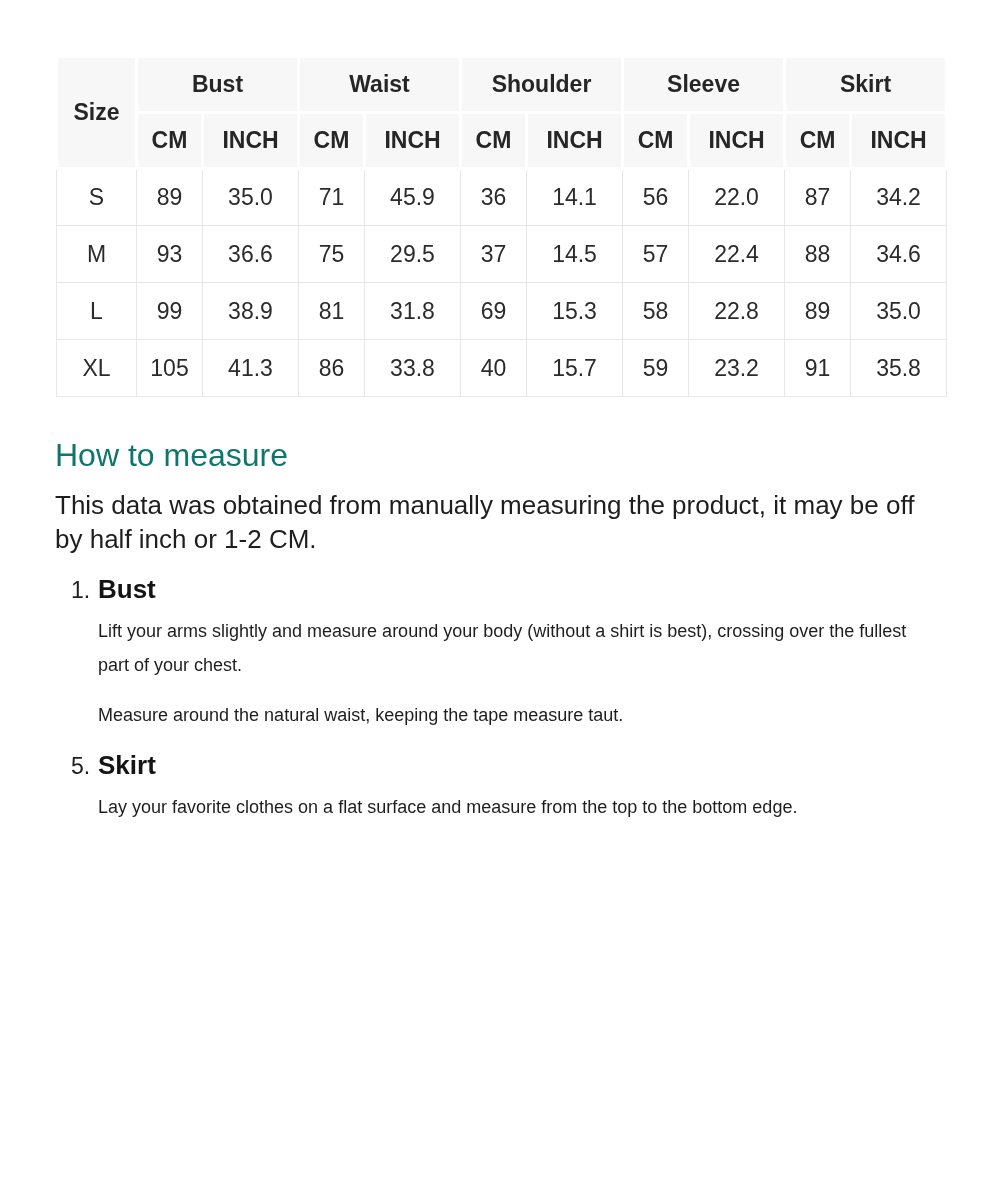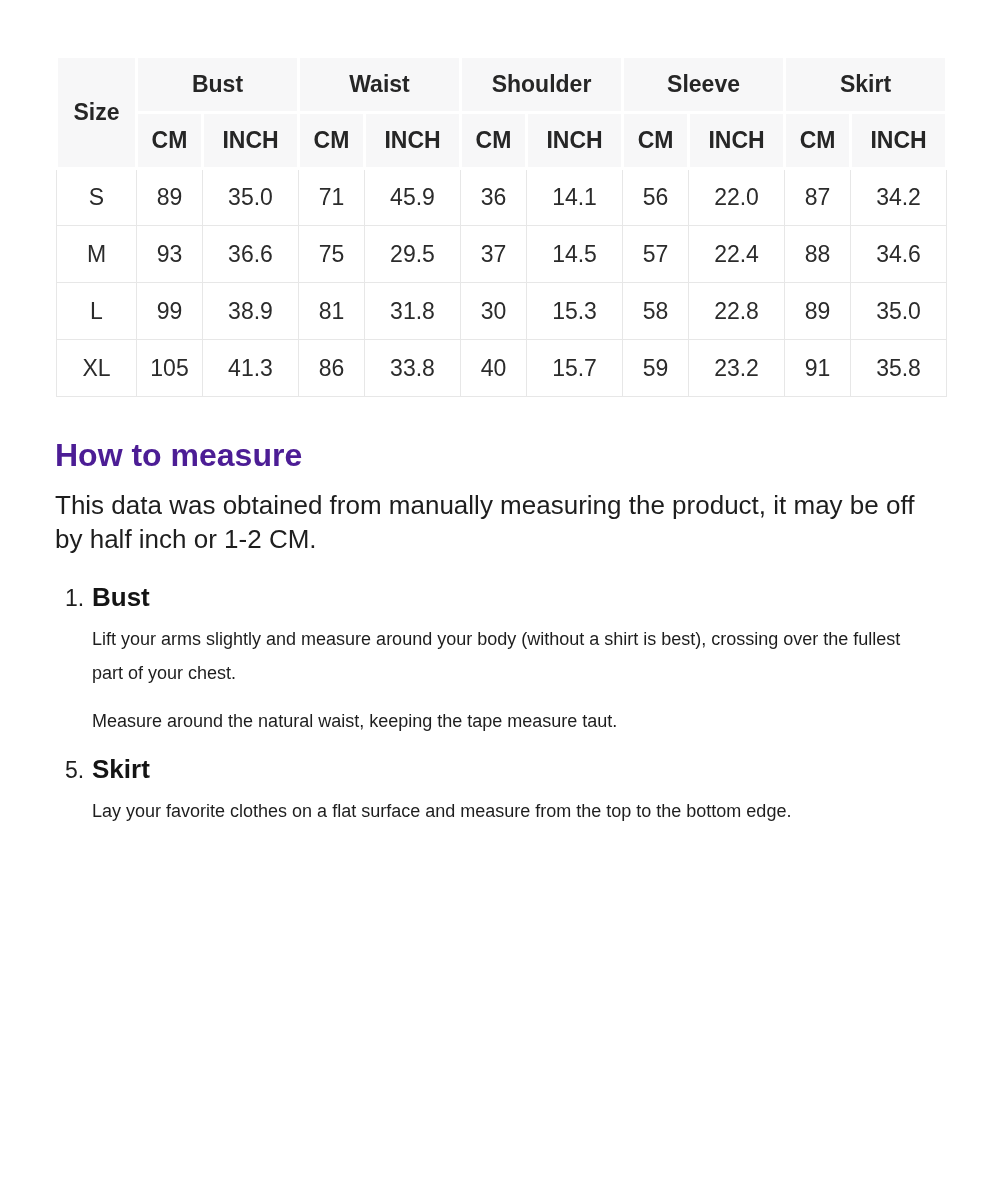--- a/index.html
+++ b/index.html
@@ -165,7 +165,7 @@
         <td>38.9</td>
         <td>81</td>
         <td>31.8</td>
-        <td>30</td>
+        <td>69</td>
         <td>15.3</td>
         <td>58</td>
         <td>22.8</td>

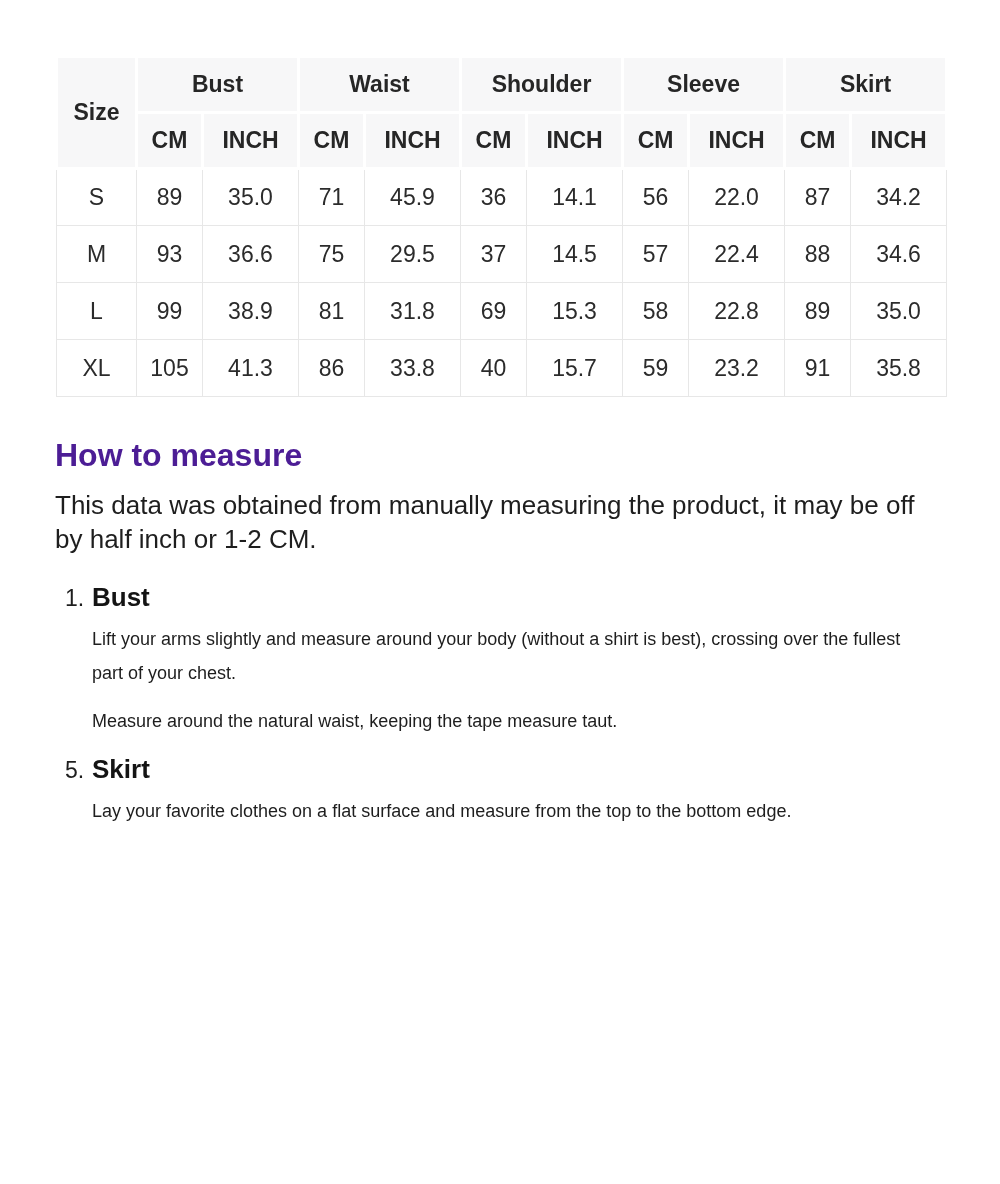--- a/index.html
+++ b/index.html
@@ -51,8 +51,8 @@
   
   h2.htm-title{
     font-size:32px;
-    font-weight:700;
-    color:#4c1d95;
+    font-weight:400;
+    color:#0f766e;
     margin:40px 0 14px 0;
     line-height:1.15;
   }

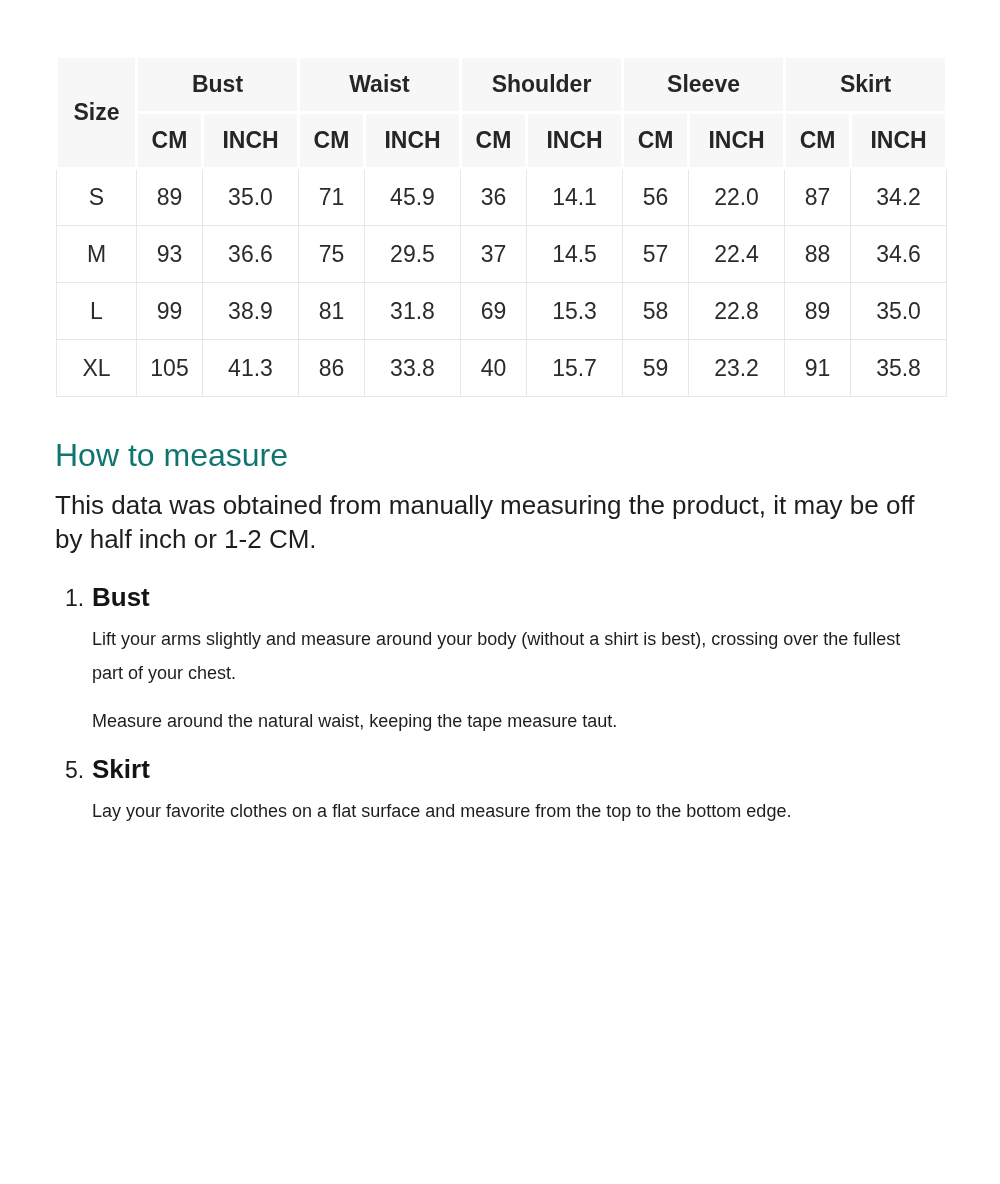--- a/index.html
+++ b/index.html
@@ -59,7 +59,7 @@
   p.htm-intro{
     font-size:26px;
     line-height:34px;
-    margin:0 0 24px 0;
+    margin:0 0 14px 0;
   }
   ul.steps{
     list-style:none;

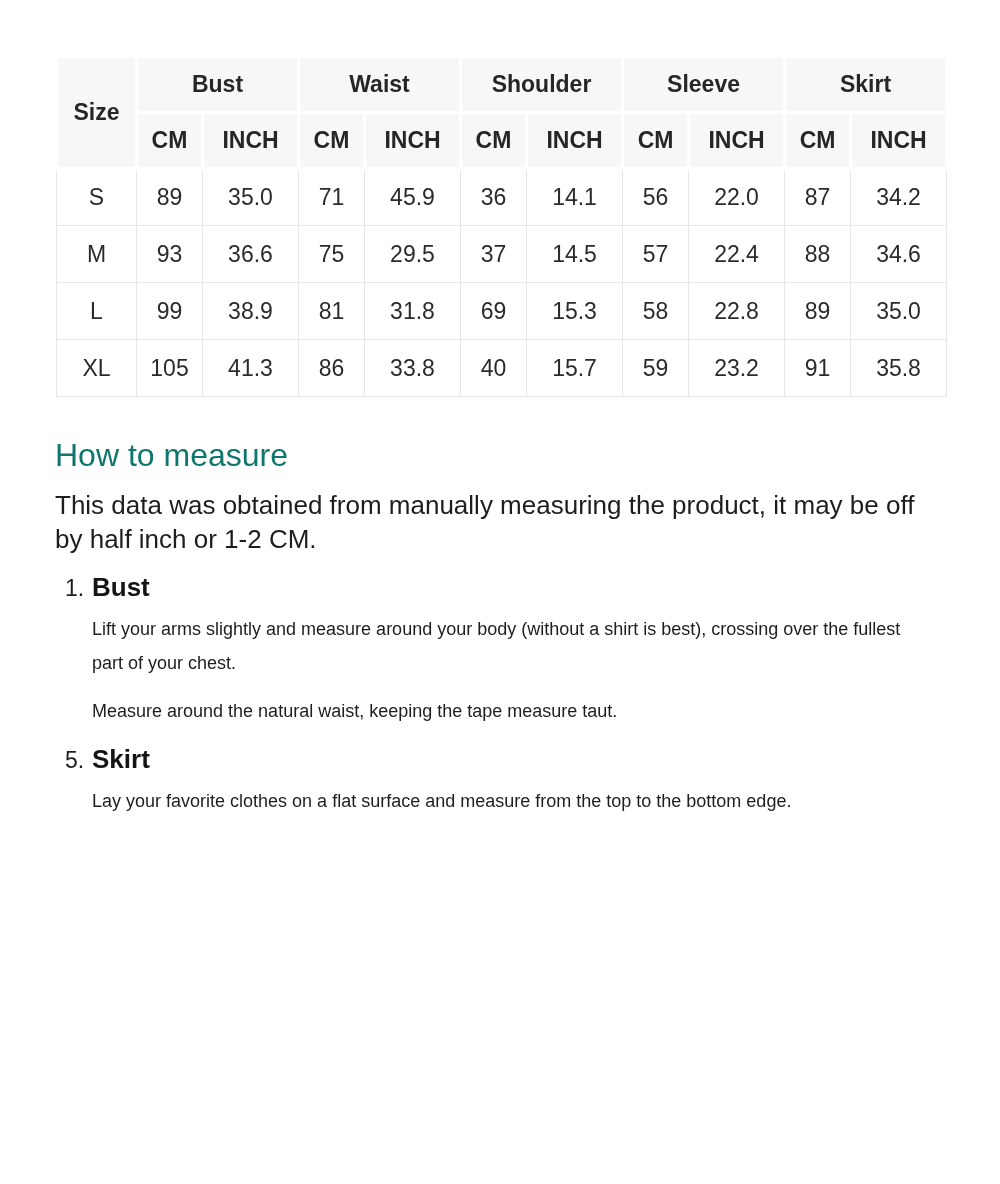--- a/index.html
+++ b/index.html
@@ -67,7 +67,7 @@
     padding:0;
   }
   ul.steps li{
-    margin:10px;
+    margin:16px;
   }
   .step-head{
     font-size:26px;

